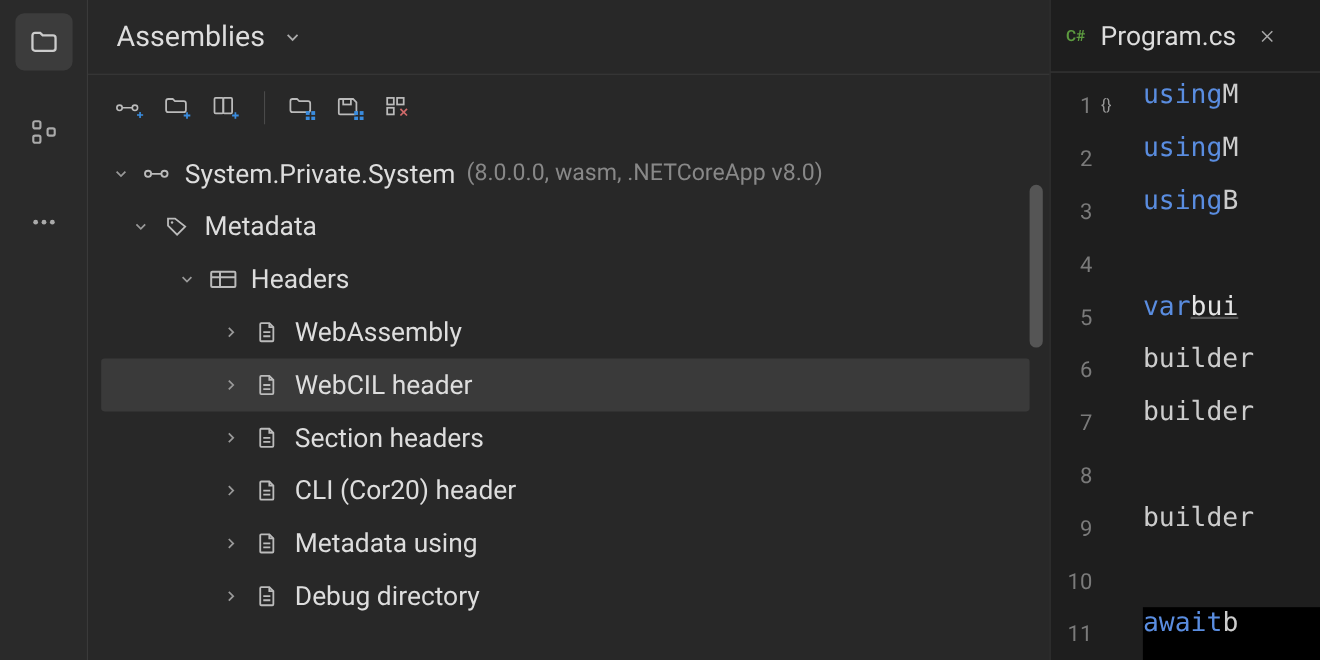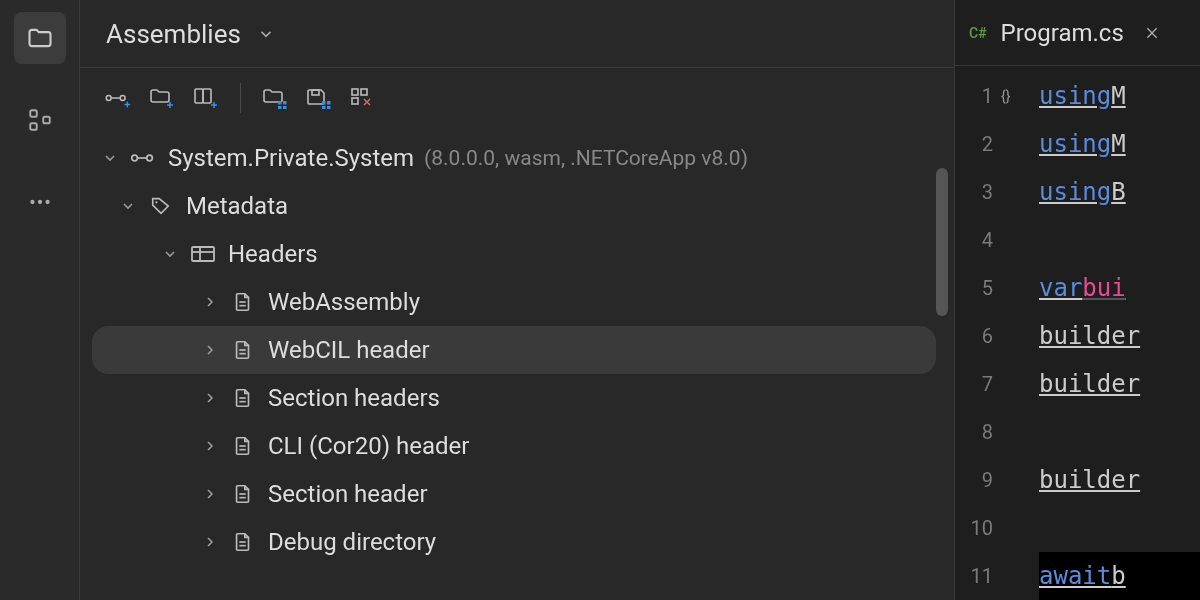--- a/index.html
+++ b/index.html
@@ -197,10 +197,8 @@
 .code .line {
   height: 48px;
   display: flex;
-  align-items: center;
   white-space: nowrap;
   overflow: hidden;
-  text-decoration: underline;
 }
 .code .line.hl { background: #000000; }
 .tok-kw { color: #5a8de0; }

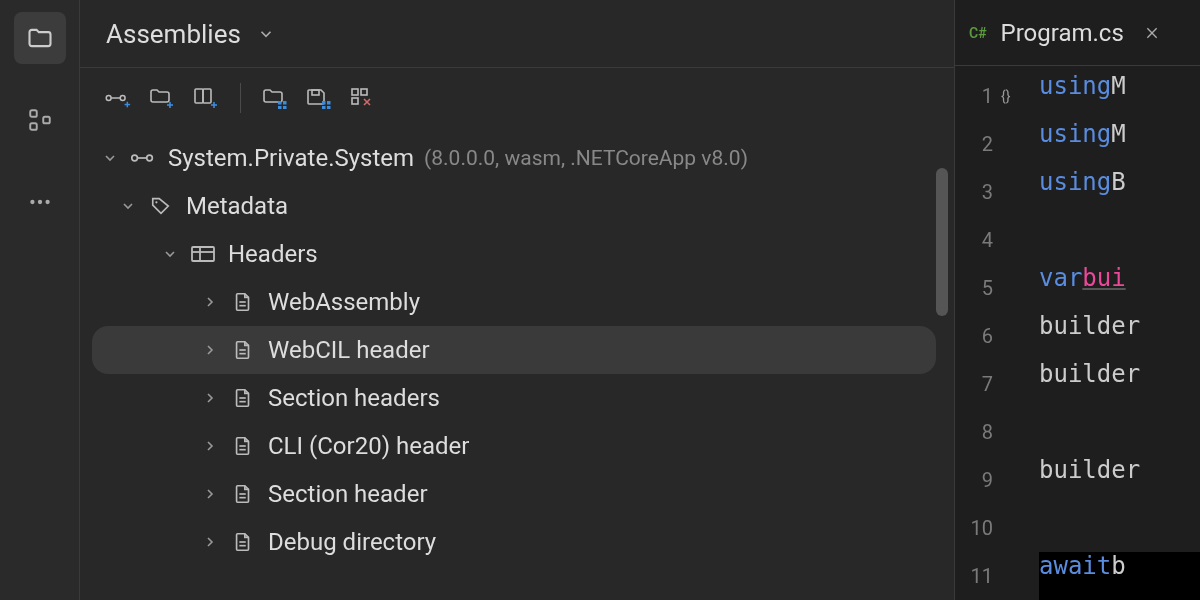--- a/index.html
+++ b/index.html
@@ -203,7 +203,7 @@
 .code .line.hl { background: #000000; }
 .tok-kw { color: #5a8de0; }
 .tok-id { color: #cccccc; }
-.tok-vid { color: #ec4899; text-decoration: underline; text-decoration-color: #555; }
+.tok-vid { color: #e5e5e5; text-decoration: underline; text-decoration-color: #555; }
 svg { display: block; }
 </style>
 </head>

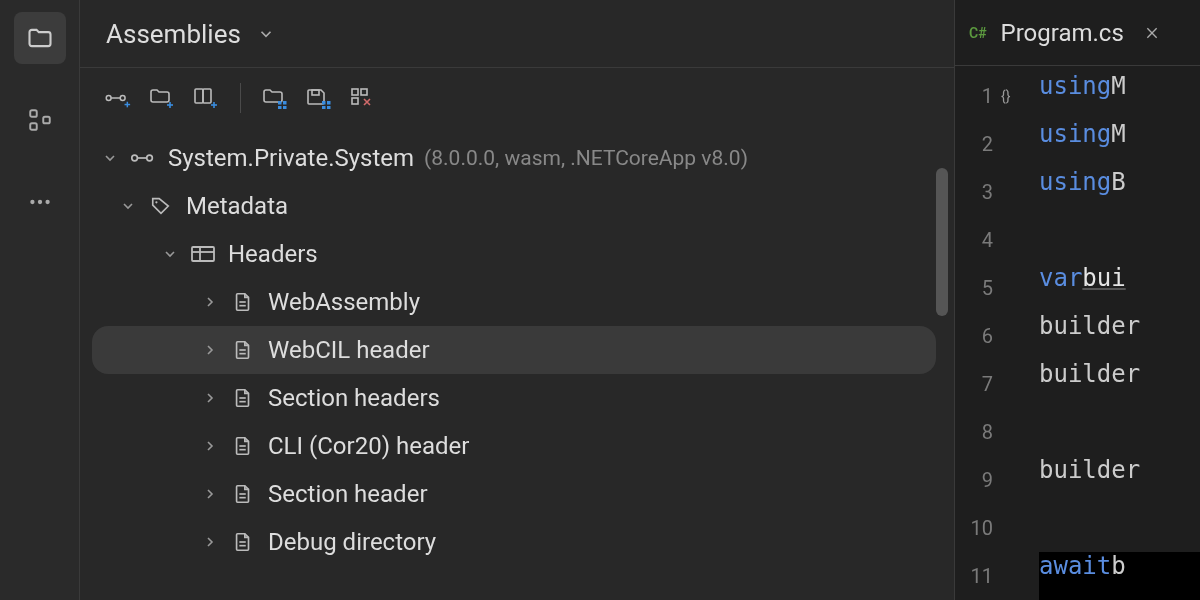--- a/index.html
+++ b/index.html
@@ -96,7 +96,7 @@
 }
 .tree-row.selected {
   background: #3a3a3a;
-  border-radius: 16px;
+  border-radius: 3px;
   margin-left: 12px;
   margin-right: 18px;
   padding-left: 6px;

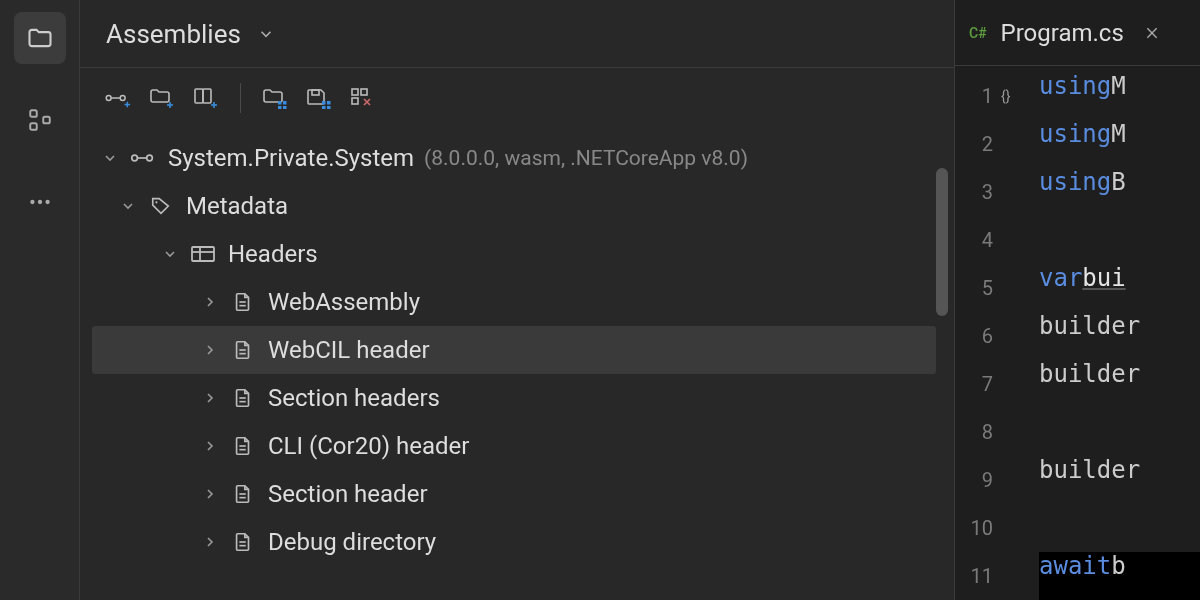--- a/index.html
+++ b/index.html
@@ -428,7 +428,7 @@
               <line x1="8" y1="16" x2="15" y2="16"></line>
             </svg>
           </span>
-          <span class="label">Section header</span>
+          <span class="label">Metadata using</span>
         </div>
         <div class="tree-row indent-3">
           <span class="chev">

